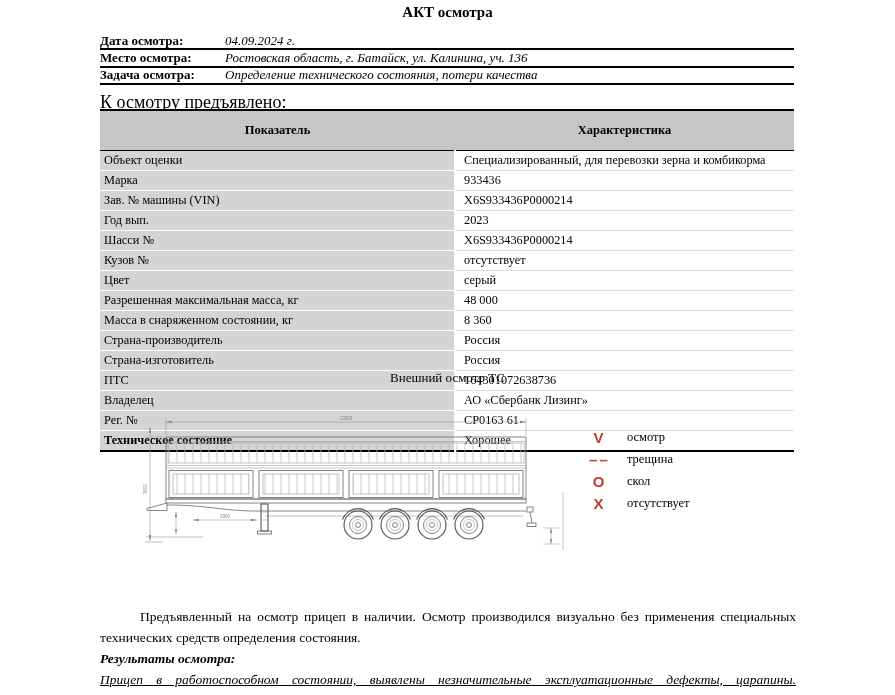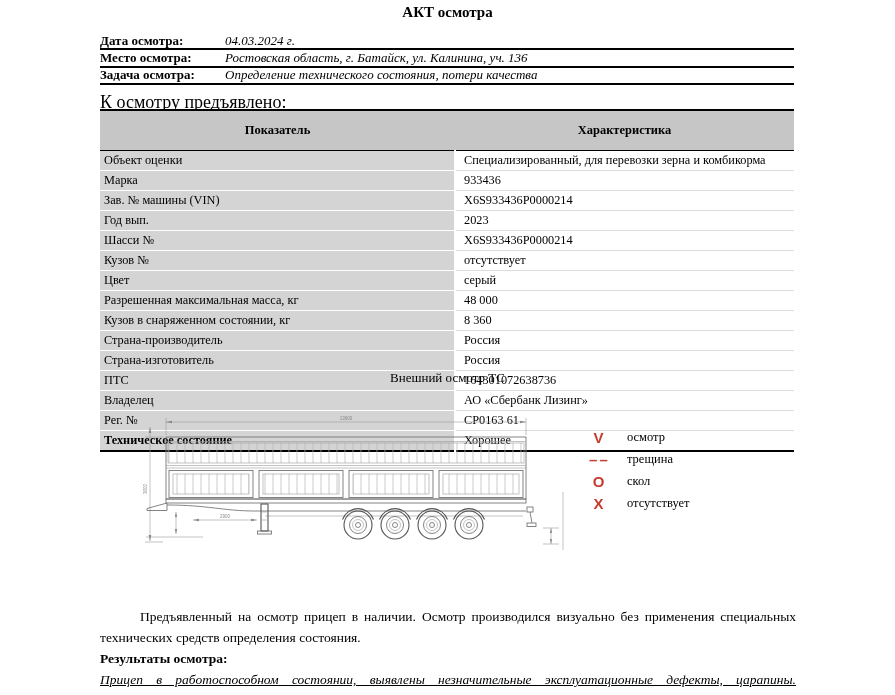--- a/index.html
+++ b/index.html
@@ -65,7 +65,7 @@
   <div class="info-block">
     <div class="info-row">
       <span class="info-label">Дата осмотра:</span>
-      <span class="info-value">04.03.2024 г.</span>
+      <span class="info-value">04.09.2024 г.</span>
     </div>
     <div class="info-row">
       <span class="info-label">Место осмотра:</span>

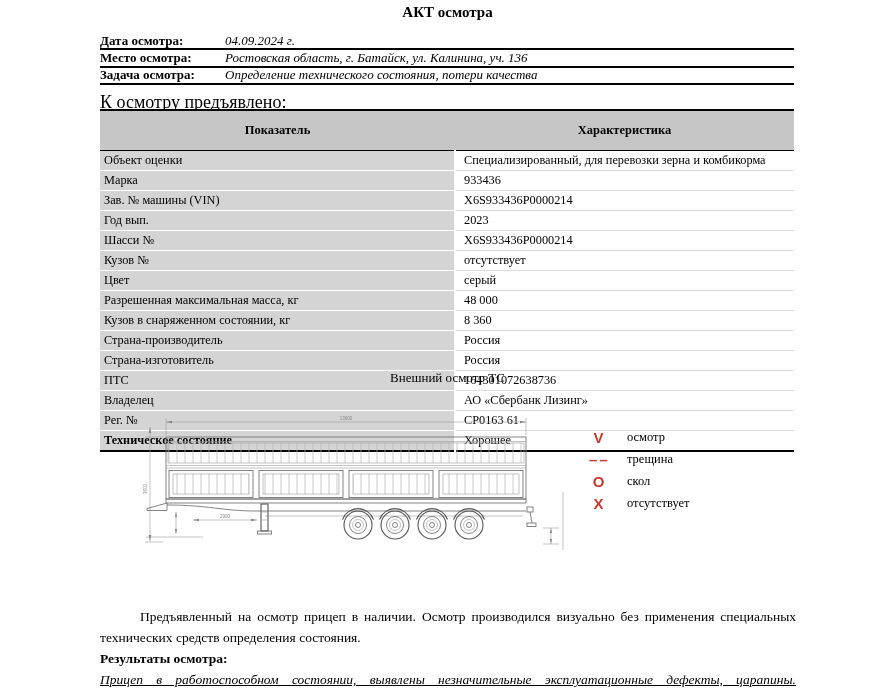--- a/index.html
+++ b/index.html
@@ -124,7 +124,7 @@
           <td class="col-value">48 000</td>
         </tr>
       <tr>
-          <td class="col-label">Кузов в снаряженном состоянии, кг</td>
+          <td class="col-label">Масса в снаряженном состоянии, кг</td>
           <td class="col-value">8 360</td>
         </tr>
       <tr>

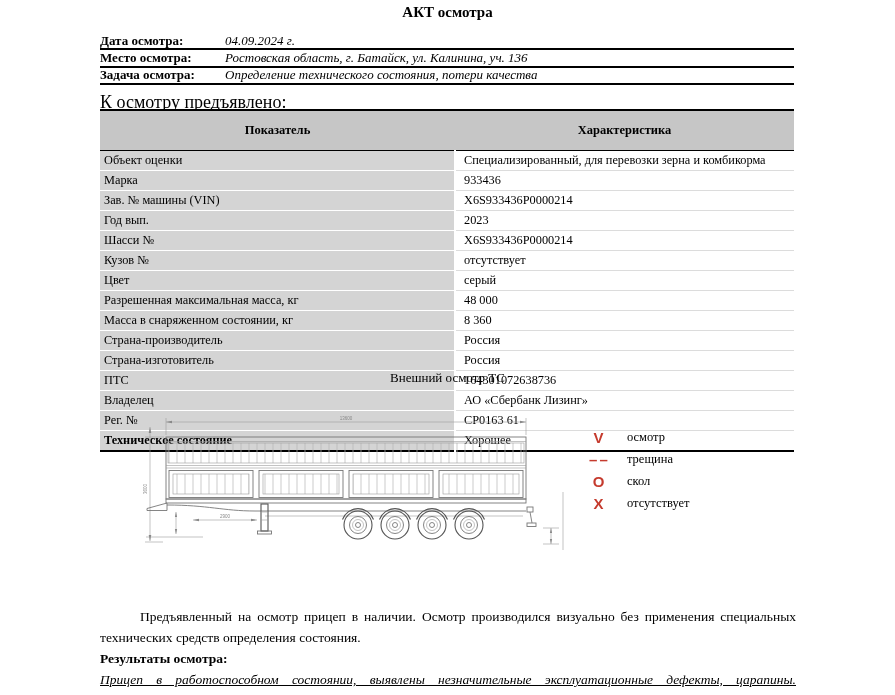--- a/index.html
+++ b/index.html
@@ -46,7 +46,7 @@
   .footer { position: absolute; left: 100px; top: 606px; width: 696px; }
   .footer p { font-size: 13.5px; line-height: 21px; text-align: justify; }
   .para-indent { text-indent: 40px; }
-  .results-label { font-weight: bold; text-align: left !important; }
+  .results-label { font-weight: bold; text-align: left !important; font-style: italic; }
   .results-text { font-style: italic; text-decoration: underline; }
 
   svg .thin  { stroke: #9a9a9a; stroke-width: 0.6; fill: none; }

